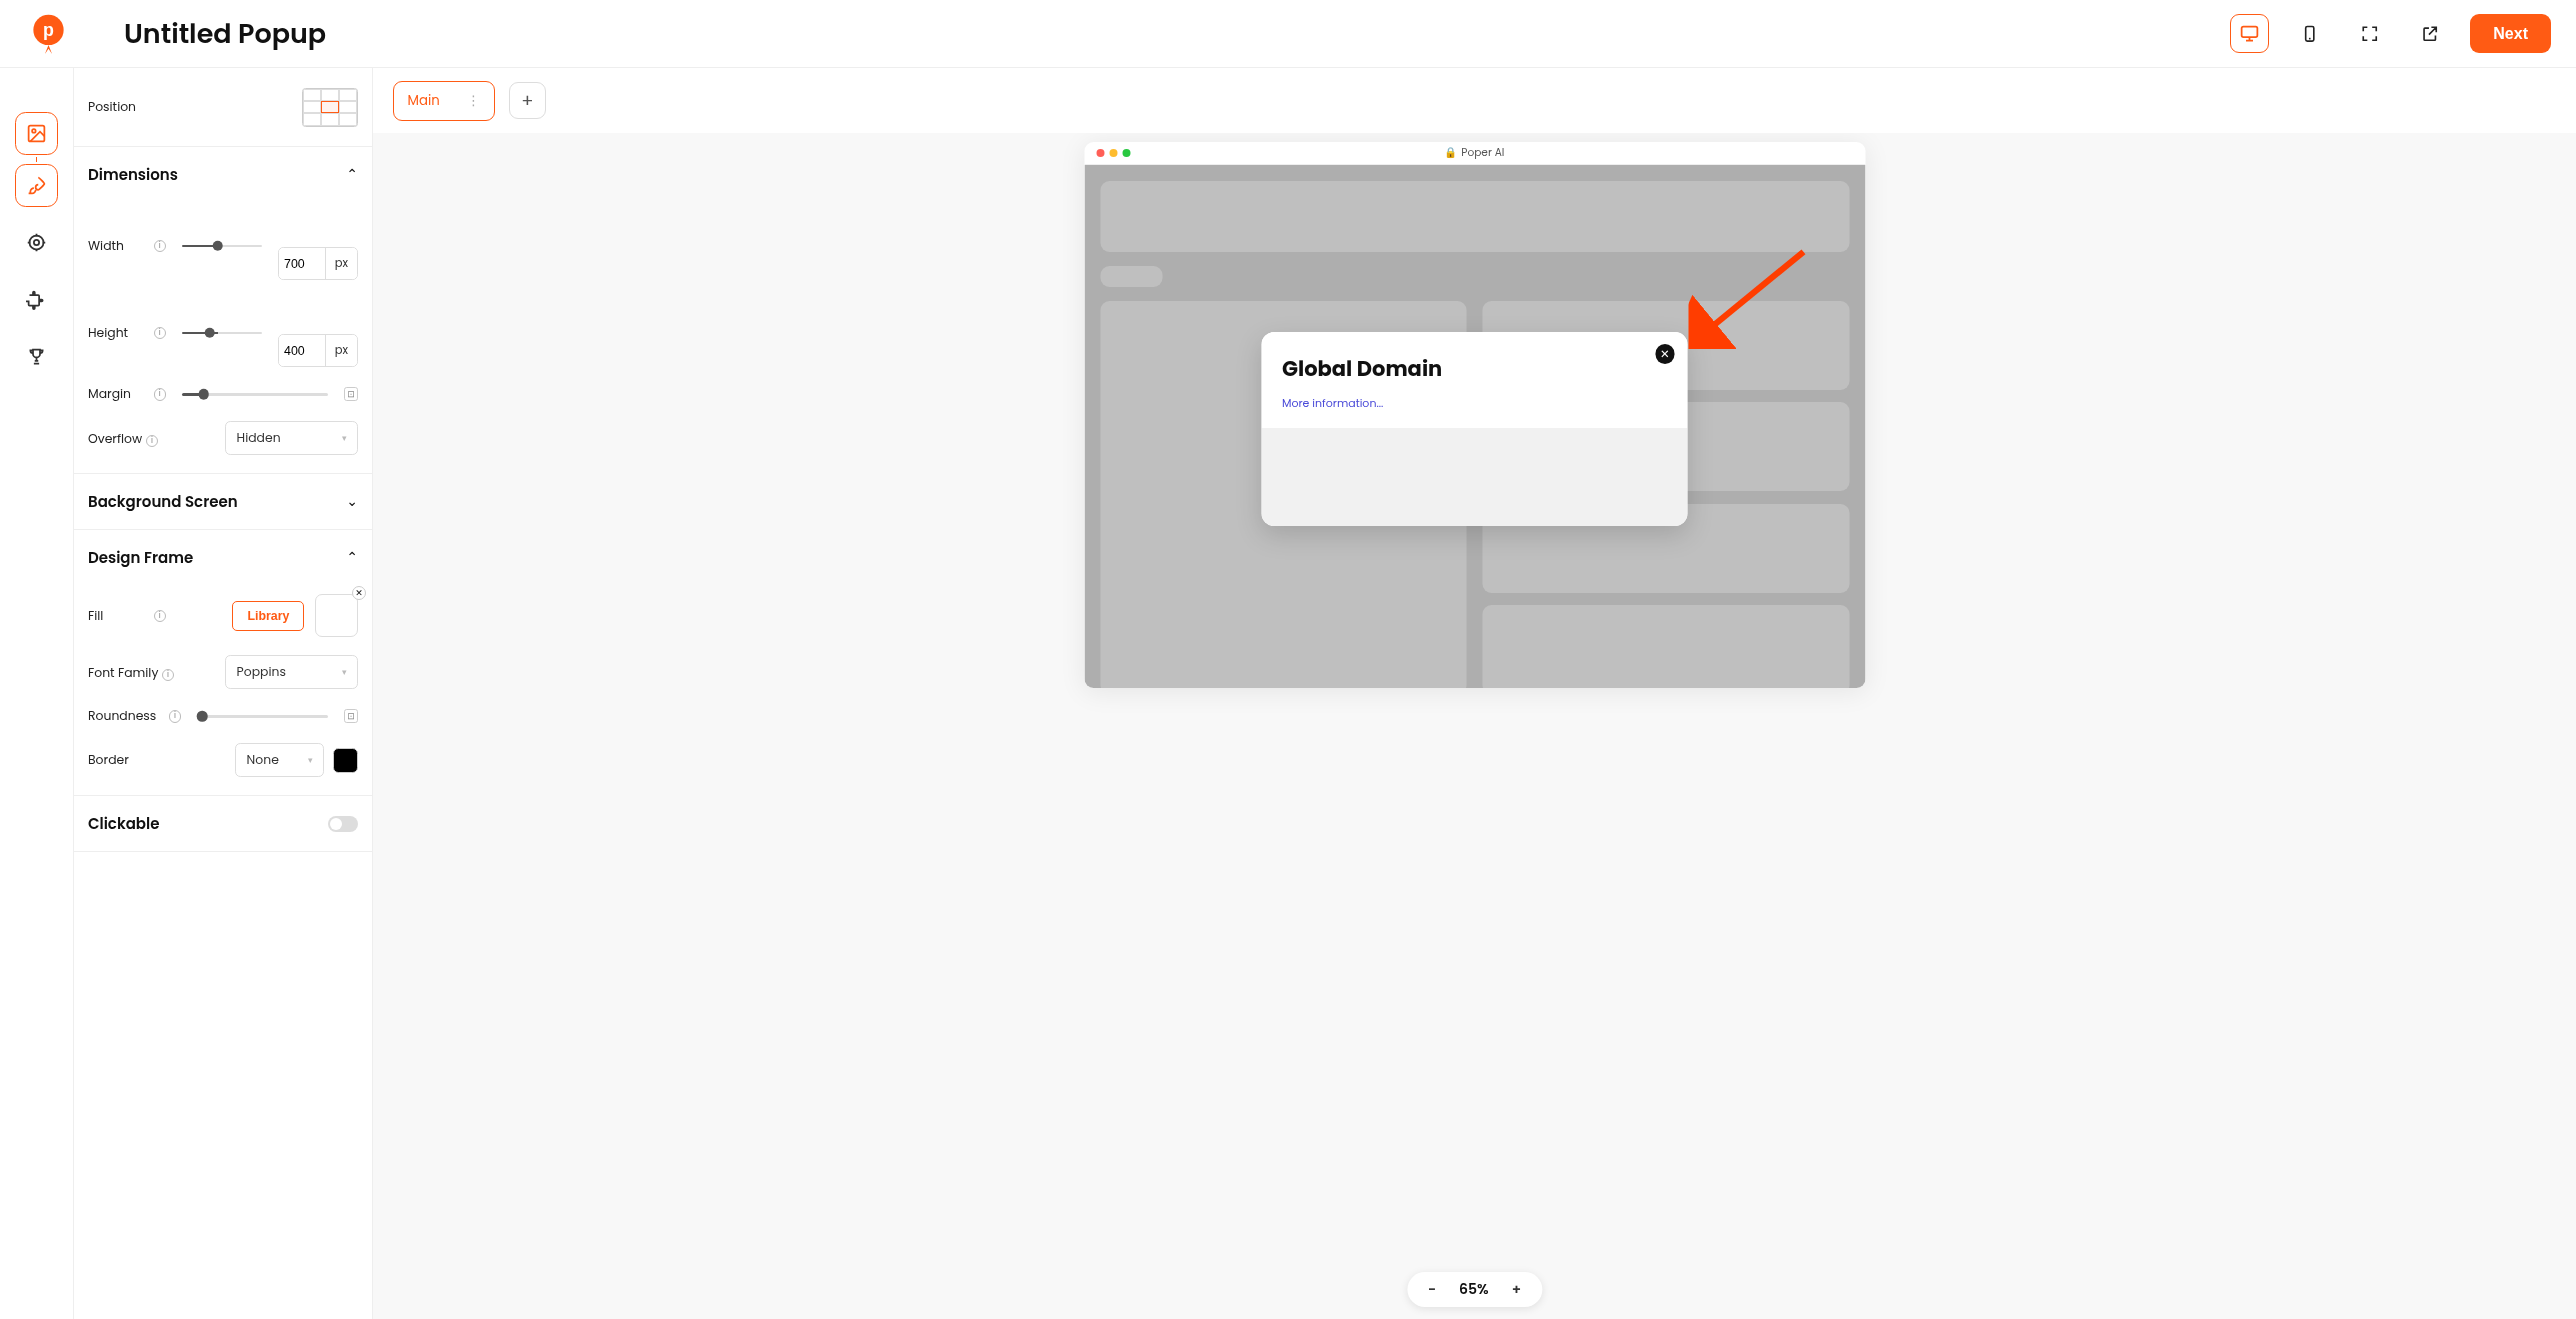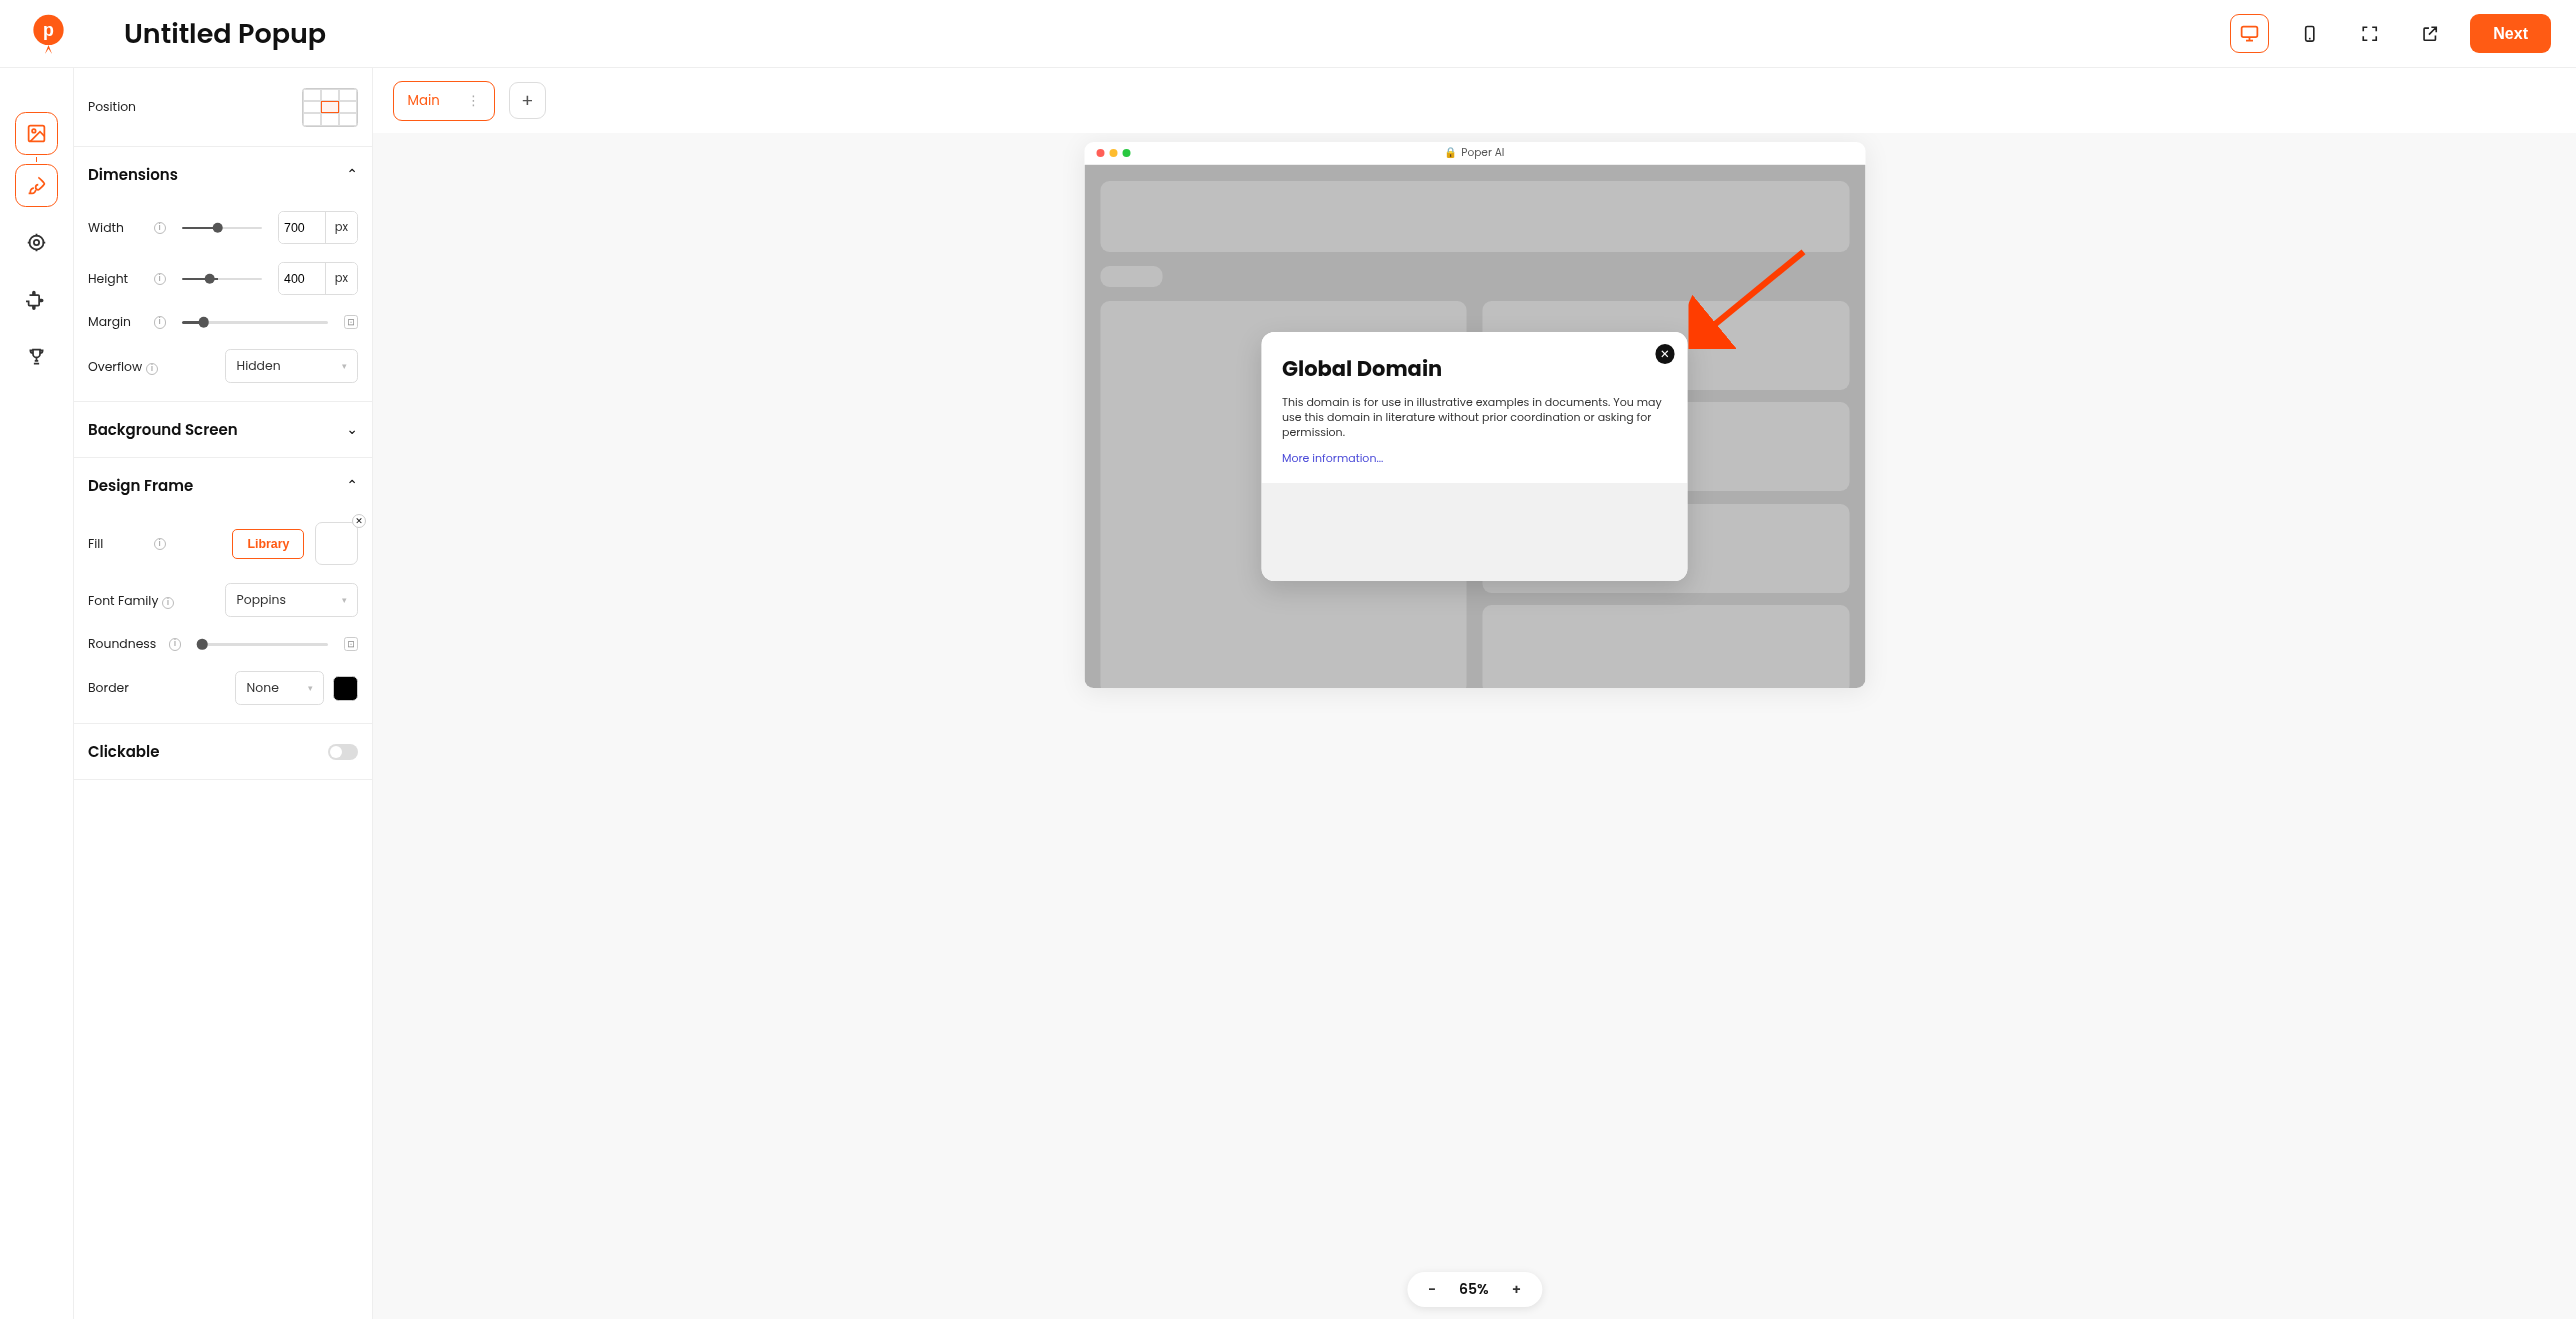--- a/index.html
+++ b/index.html
@@ -31,7 +31,7 @@
   .info-icon { width:12.4px; height:12.4px; border:0.9px solid #bbb; border-radius:50%; display:inline-flex; align-items:center; justify-content:center; font-size:8px; color:#888; margin-left:3.5px;}
   .slider { flex:1; height:2.7px; background:linear-gradient(to right,#555 0%,#555 45%,#ddd 45%,#ddd 100%); border-radius:1.8px; position:relative; margin:0 7px;}
   .slider .thumb { position:absolute; top:50%; width:10.6px; height:10.6px; background:#555; border-radius:50%; transform:translate(-50%,-50%);}
-  .num-box { display:flex; border:0.9px solid #ddd; border-radius:5.3px; overflow:hidden;}
+  .num-box { display:flex; border:0.9px solid #ddd; border-radius:5.3px; overflow:hidden;margin-top:36px;}
   .num-box input { width:46px; border:none; padding:7px 5.3px; font-size:12.4px; text-align:left; outline:none;}
   .num-box .unit { padding:7px 9px; font-size:11.5px; color:#333; border-left:0.9px solid #ddd; background:#fff;}
   .select-box { border:0.9px solid #ddd; border-radius:5.3px; padding:7px 10.6px; font-size:12.4px; width:133px; display:flex; align-items:center; justify-content:space-between; cursor:pointer; color:#333;}

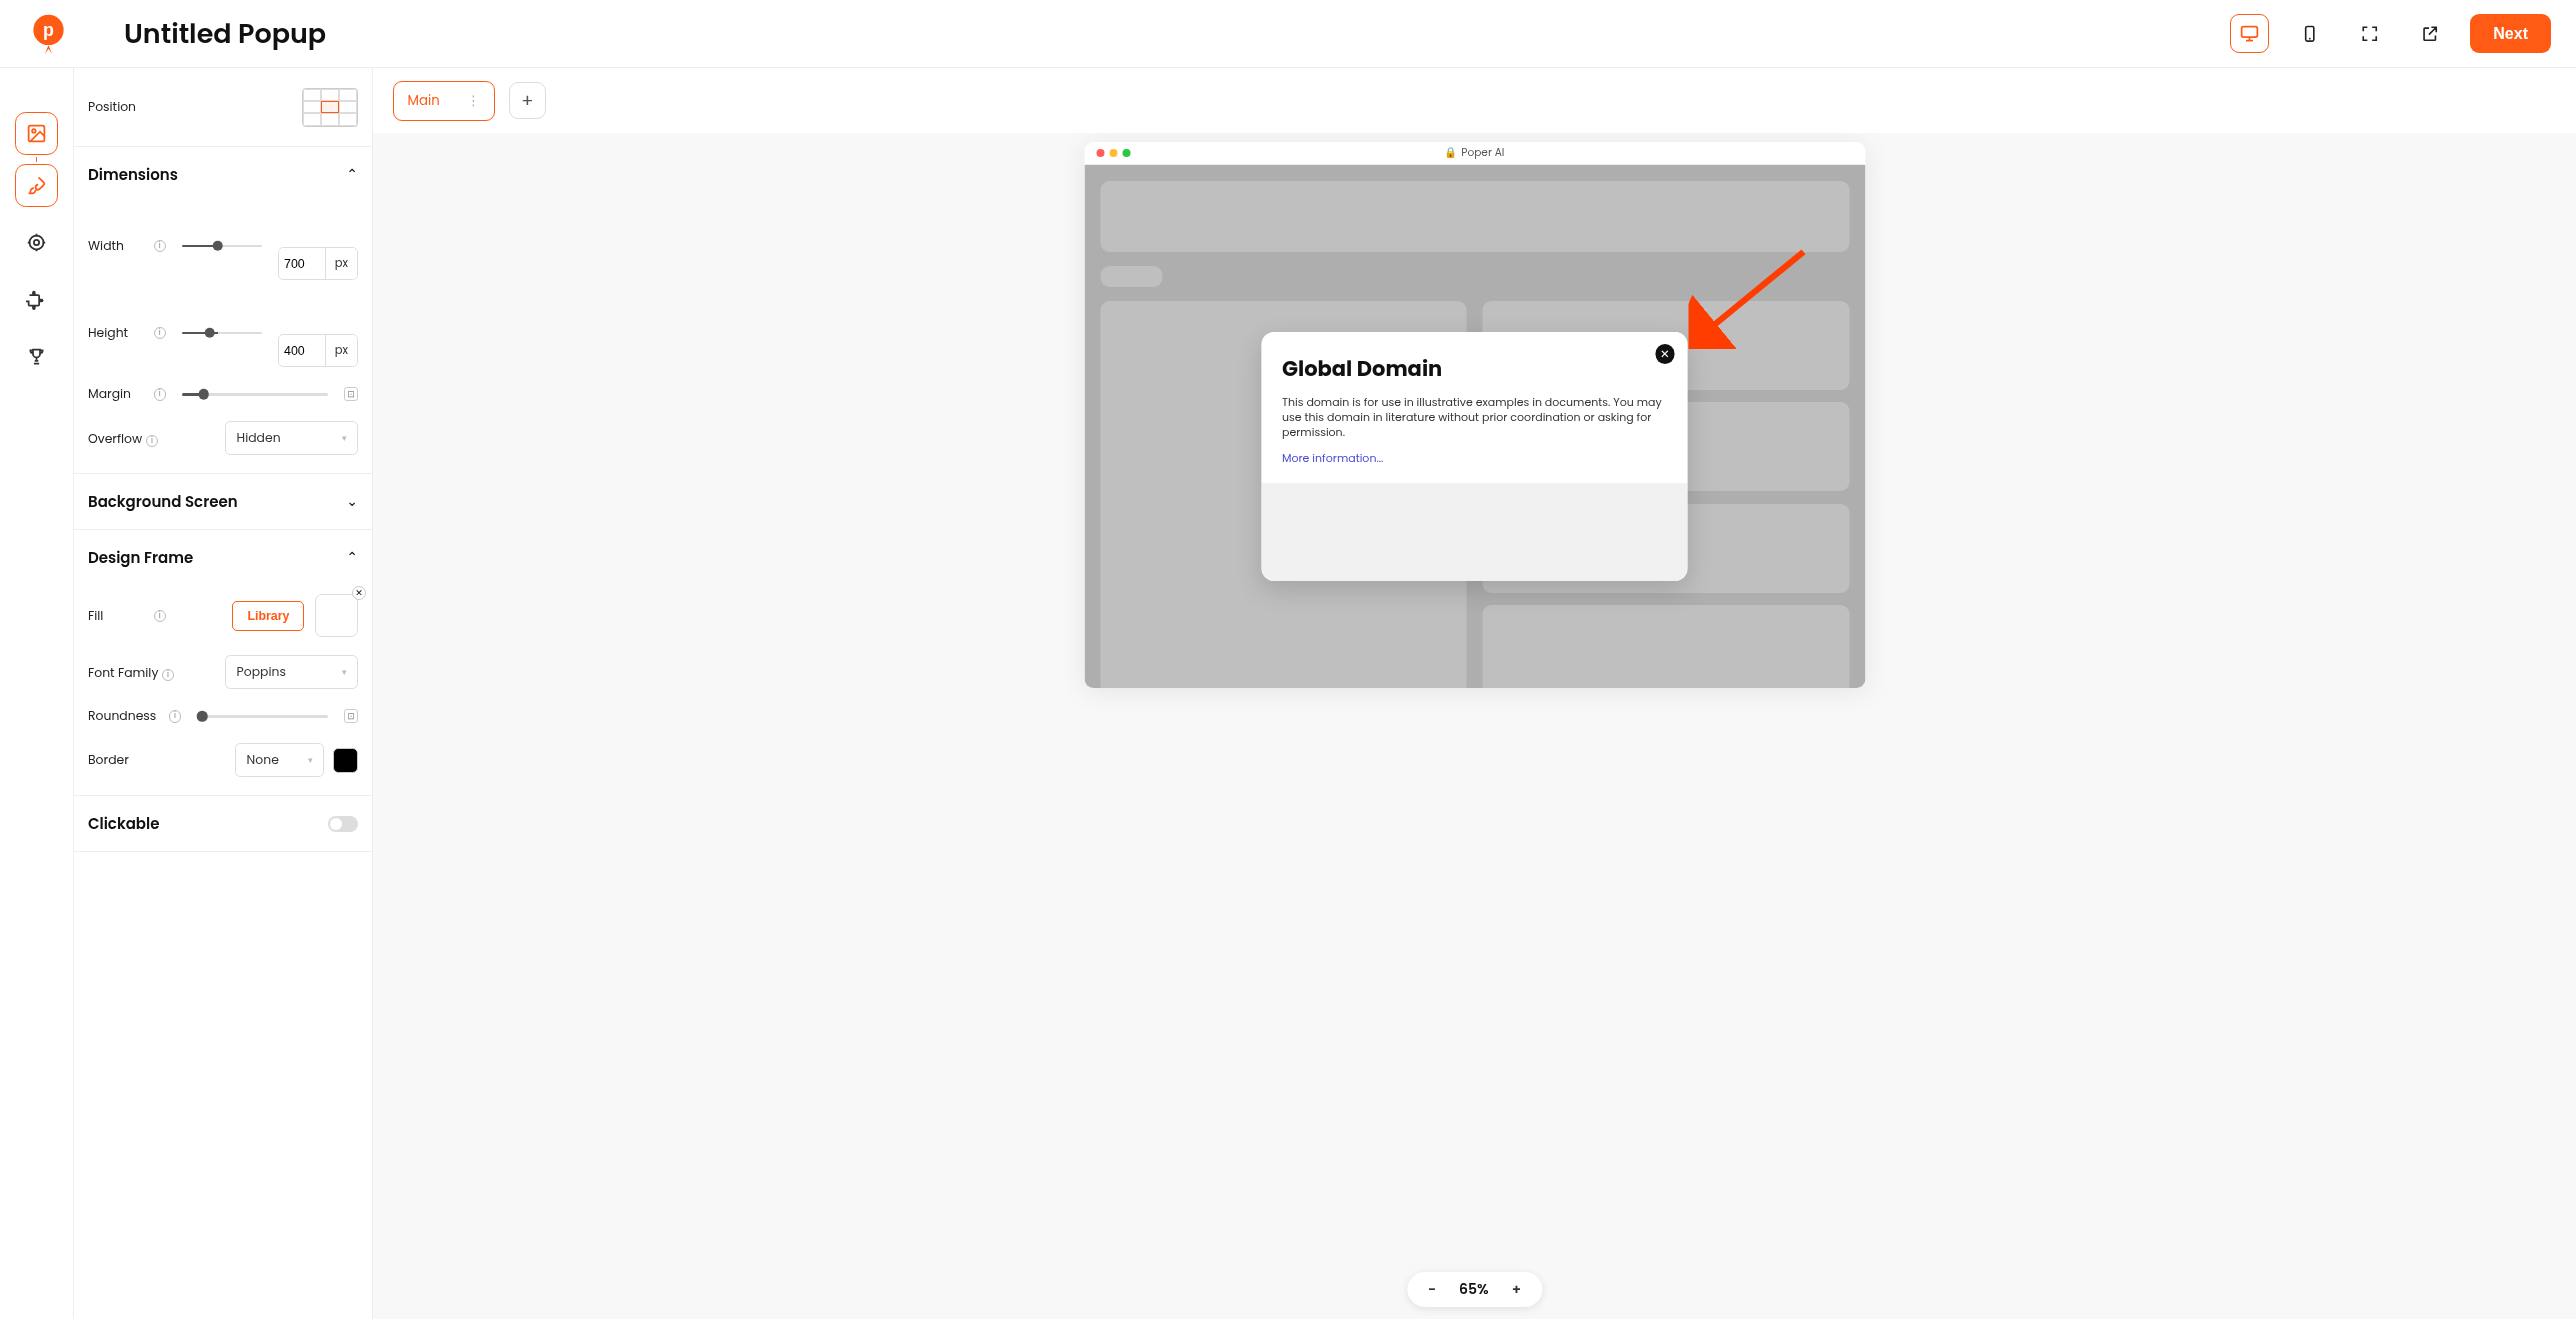--- a/index.html
+++ b/index.html
@@ -316,7 +316,6 @@
               <div class="popup-close">✕</div>
               <div class="popup-top">
                 <div class="popup-title">Global Domain</div>
-                <div class="popup-text">This domain is for use in illustrative examples in documents. You may use this domain in literature without prior coordination or asking for permission.</div>
                 <div class="popup-link">More information...</div>
               </div>
               <div class="popup-bottom"></div>

